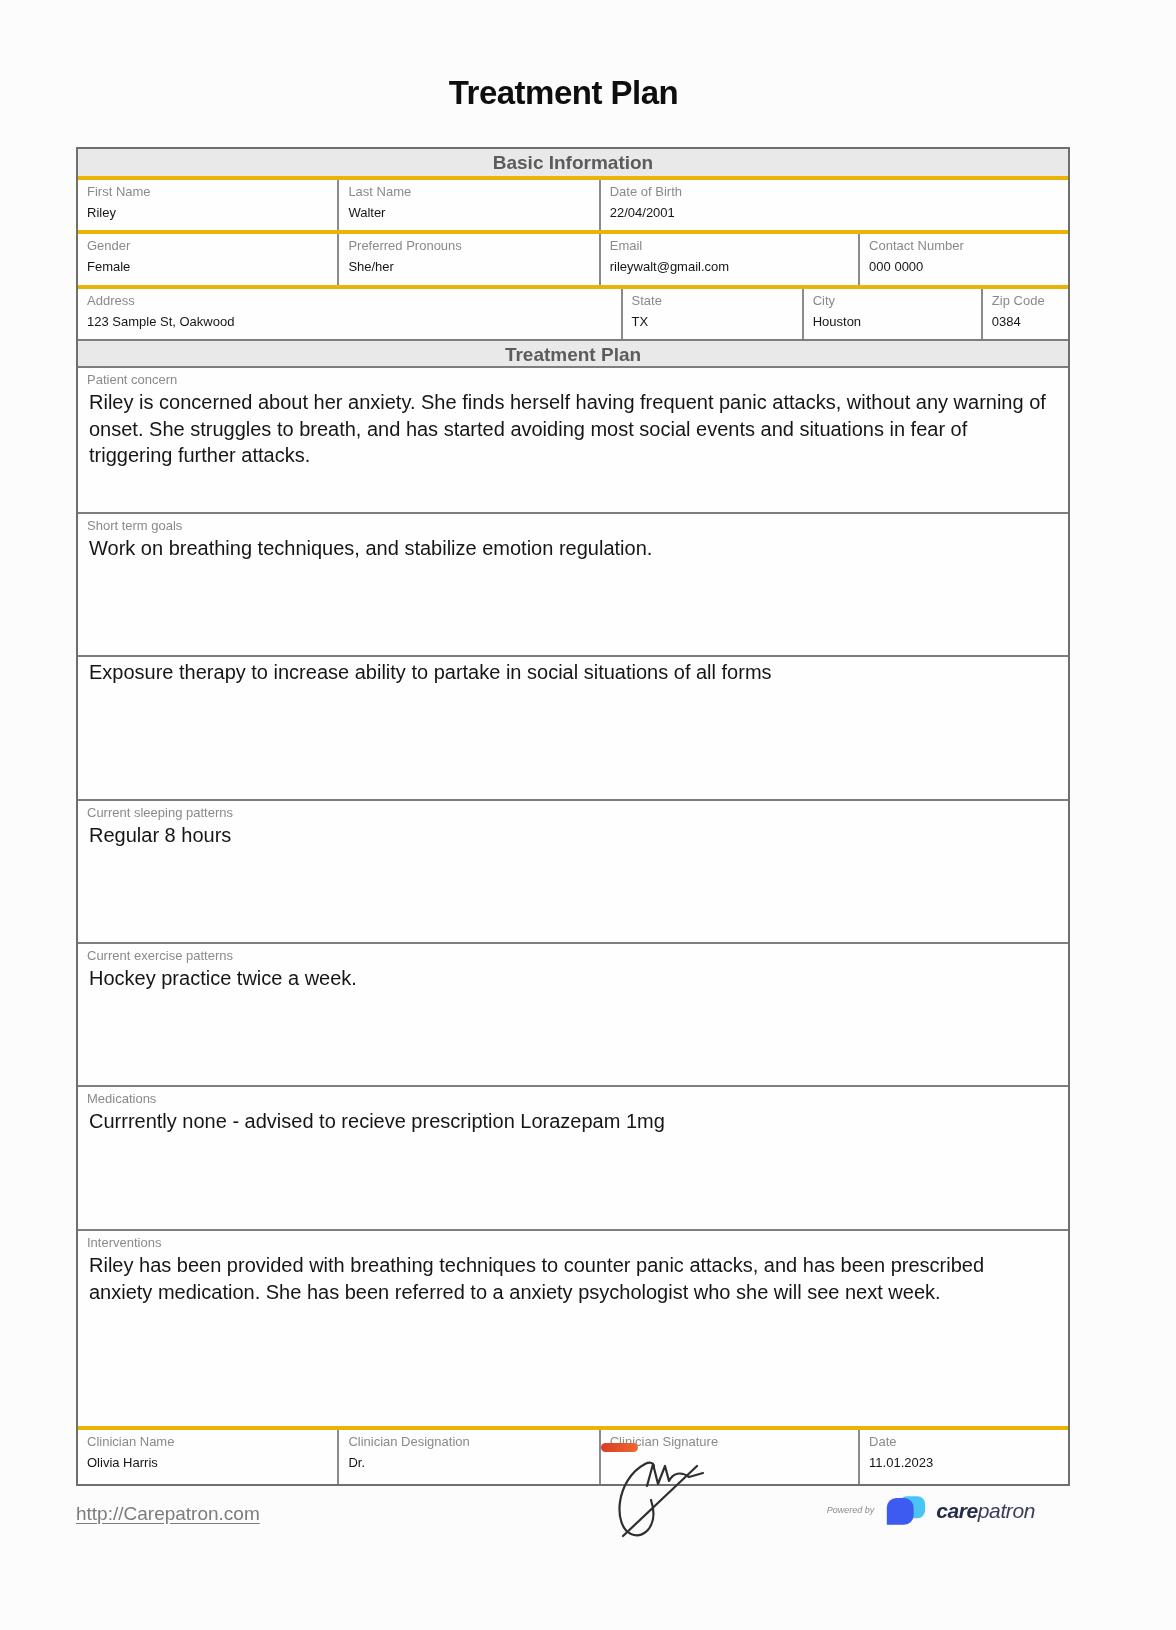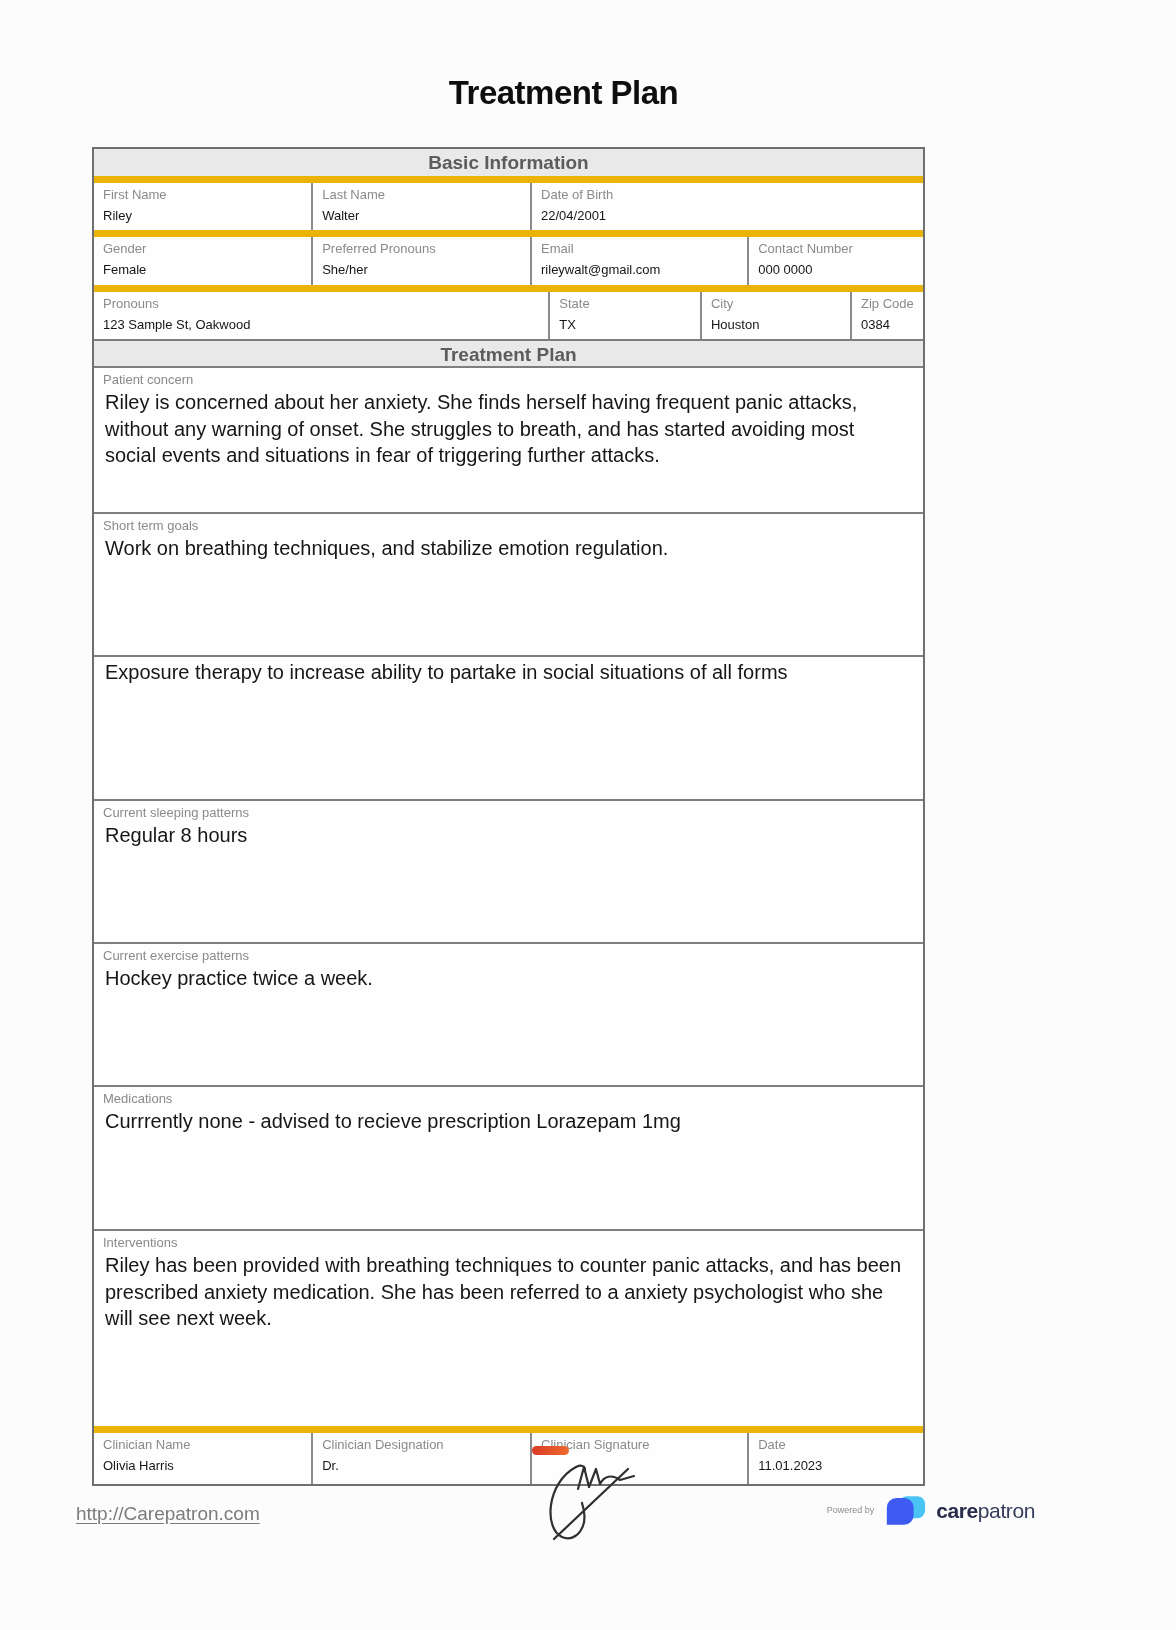--- a/index.html
+++ b/index.html
@@ -27,9 +27,9 @@
   }
   .table {
     position: absolute;
-    left: 92px;
+    left: 76px;
     top: 147px;
-    width: 833px;
+    width: 994px;
     background: #fefefe;
     border: 2px solid #6f6f6f;
   }

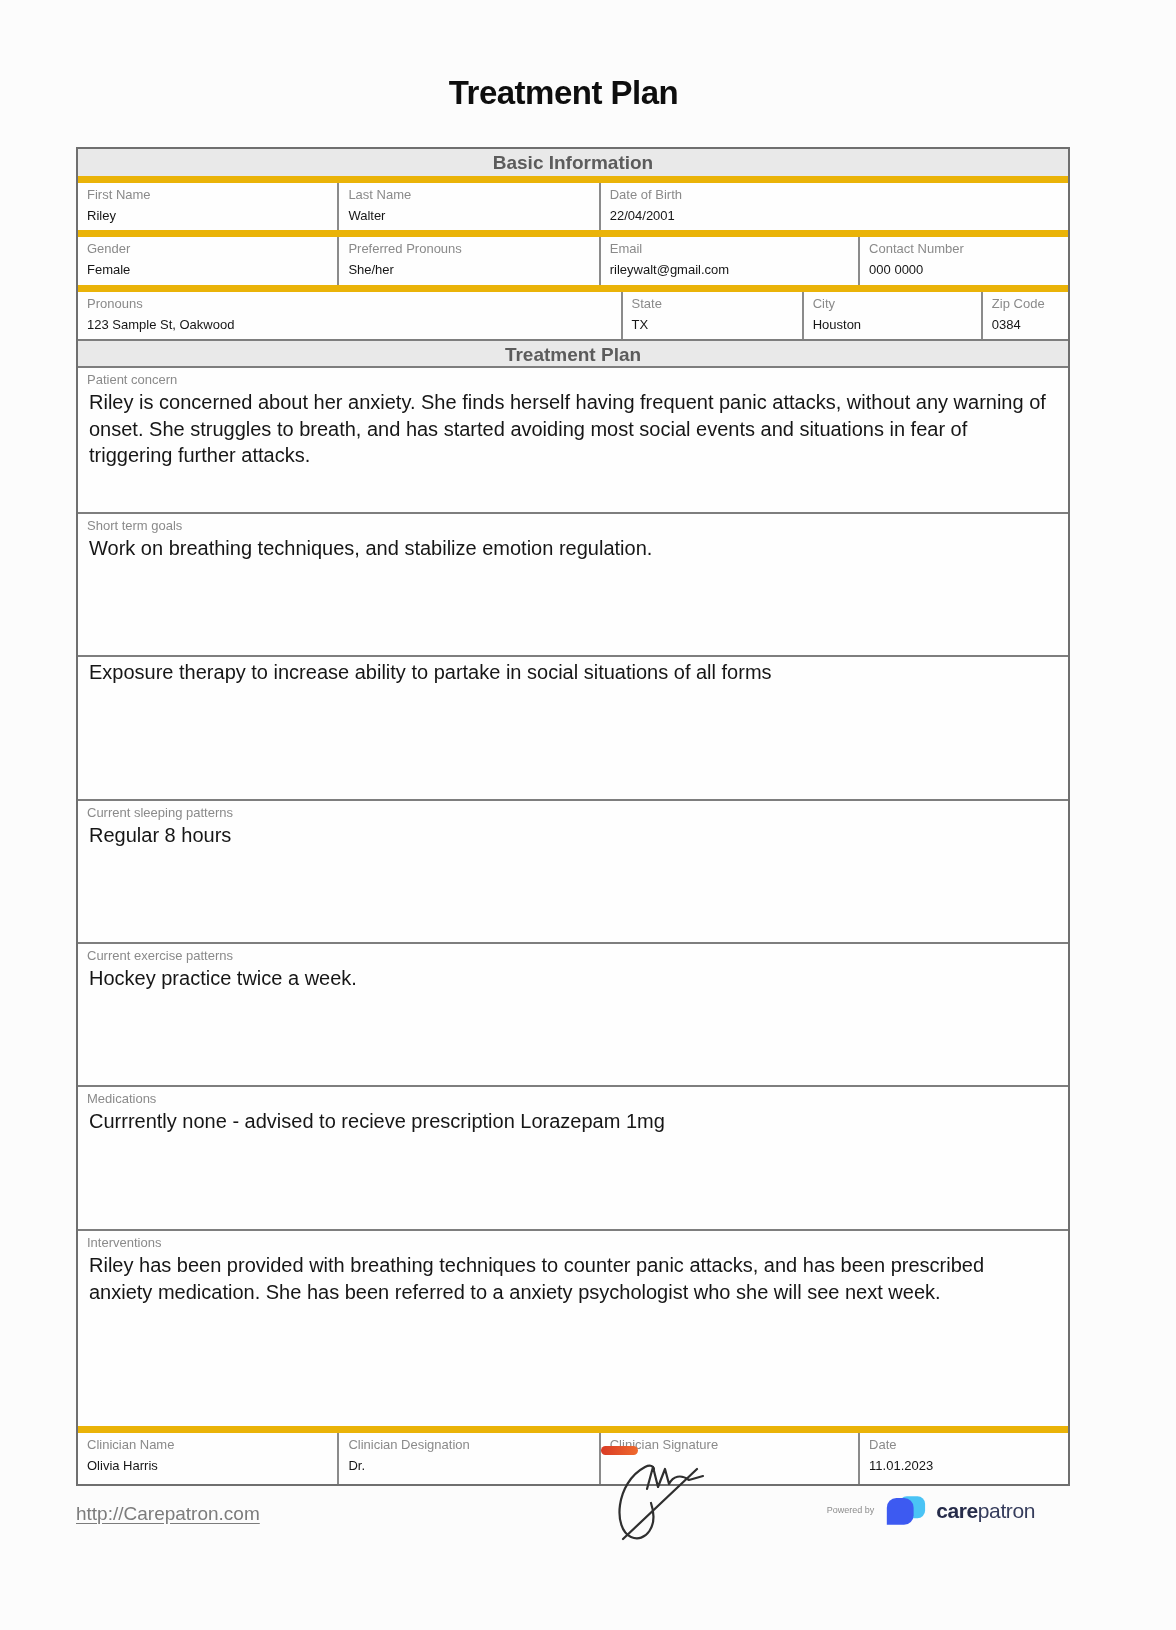--- a/index.html
+++ b/index.html
@@ -45,7 +45,7 @@
   .sec-header.inner { border-top: 2px solid #7e7e7e; }
   .row {
     display: grid;
-    border-top: 7px solid #eab308;
+    border-top: 4px solid #eab308;
   }
   .cols-q { grid-template-columns: 26.2% 26.4% 26.2% 21.2%; }
   .cols-addr { grid-template-columns: 54.8% 18.3% 18.1% 8.8%; }

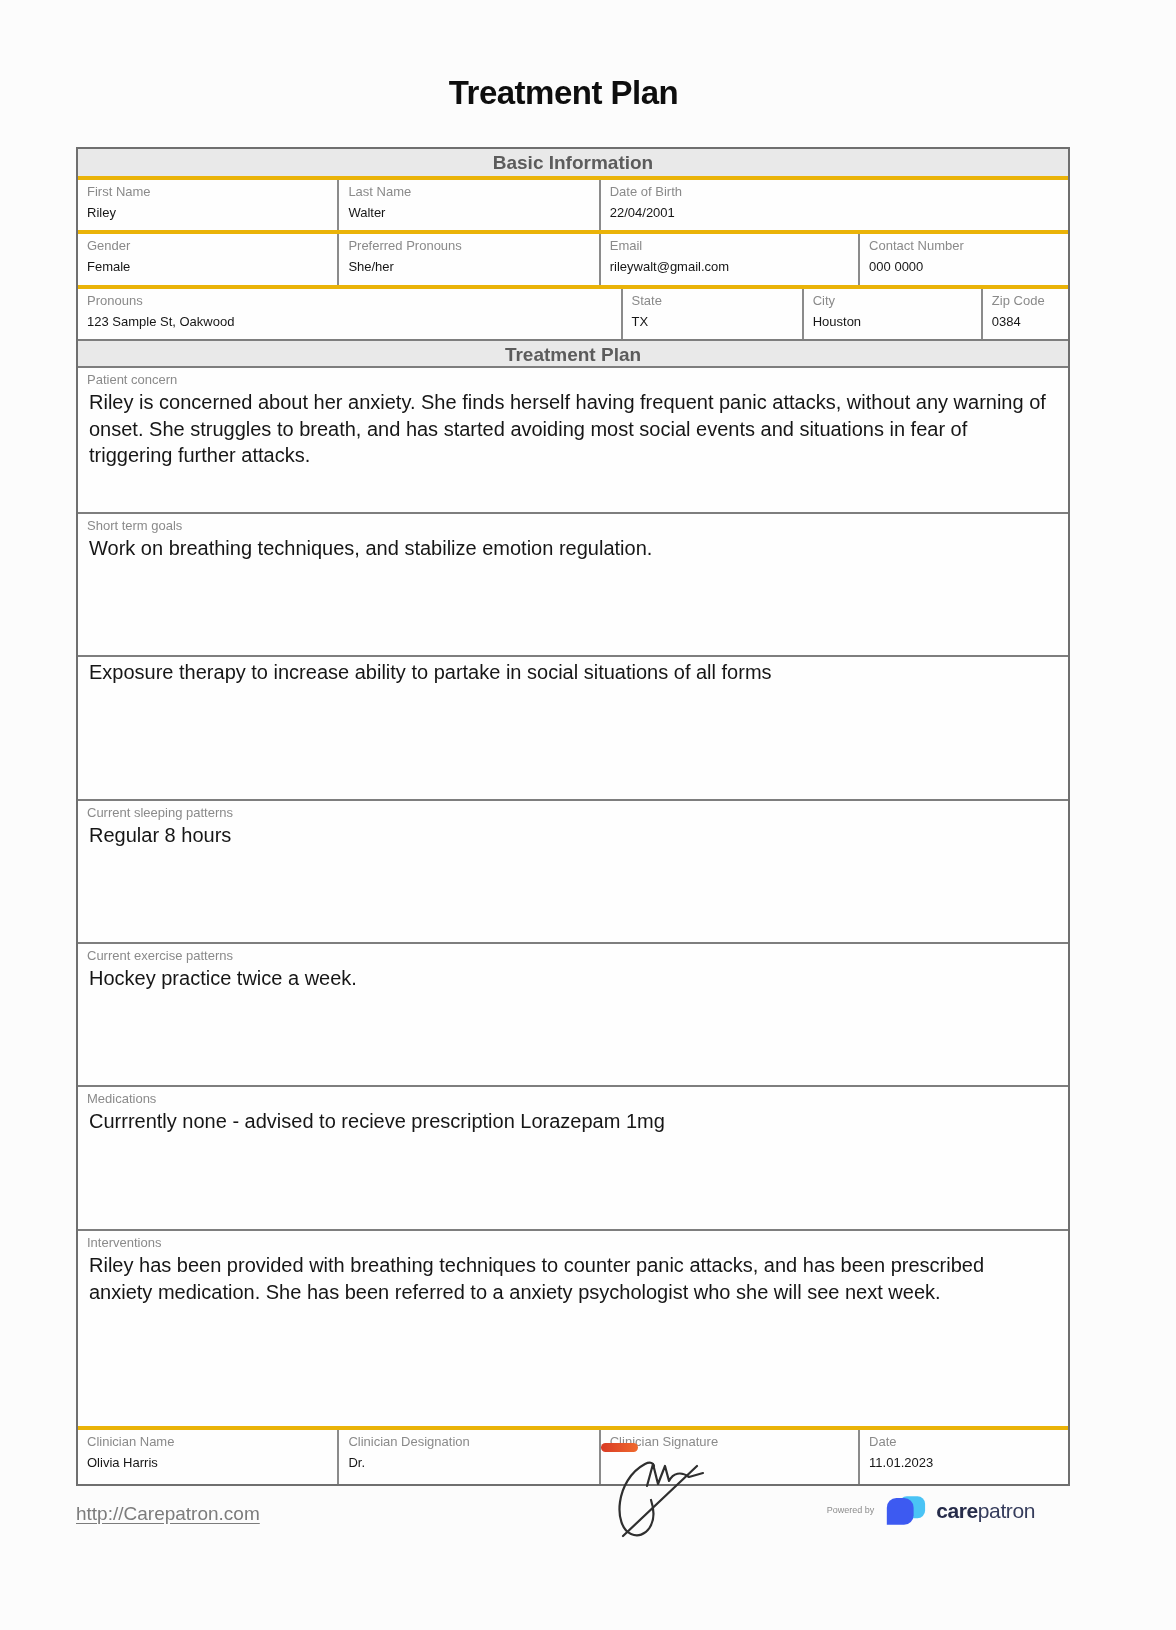--- a/index.html
+++ b/index.html
@@ -173,7 +173,7 @@
 
     <div class="row cols-addr h-r3">
       <div class="cell">
-        <div class="label">Pronouns</div>
+        <div class="label">Address</div>
         <div class="value">123 Sample St, Oakwood</div>
       </div>
       <div class="cell">

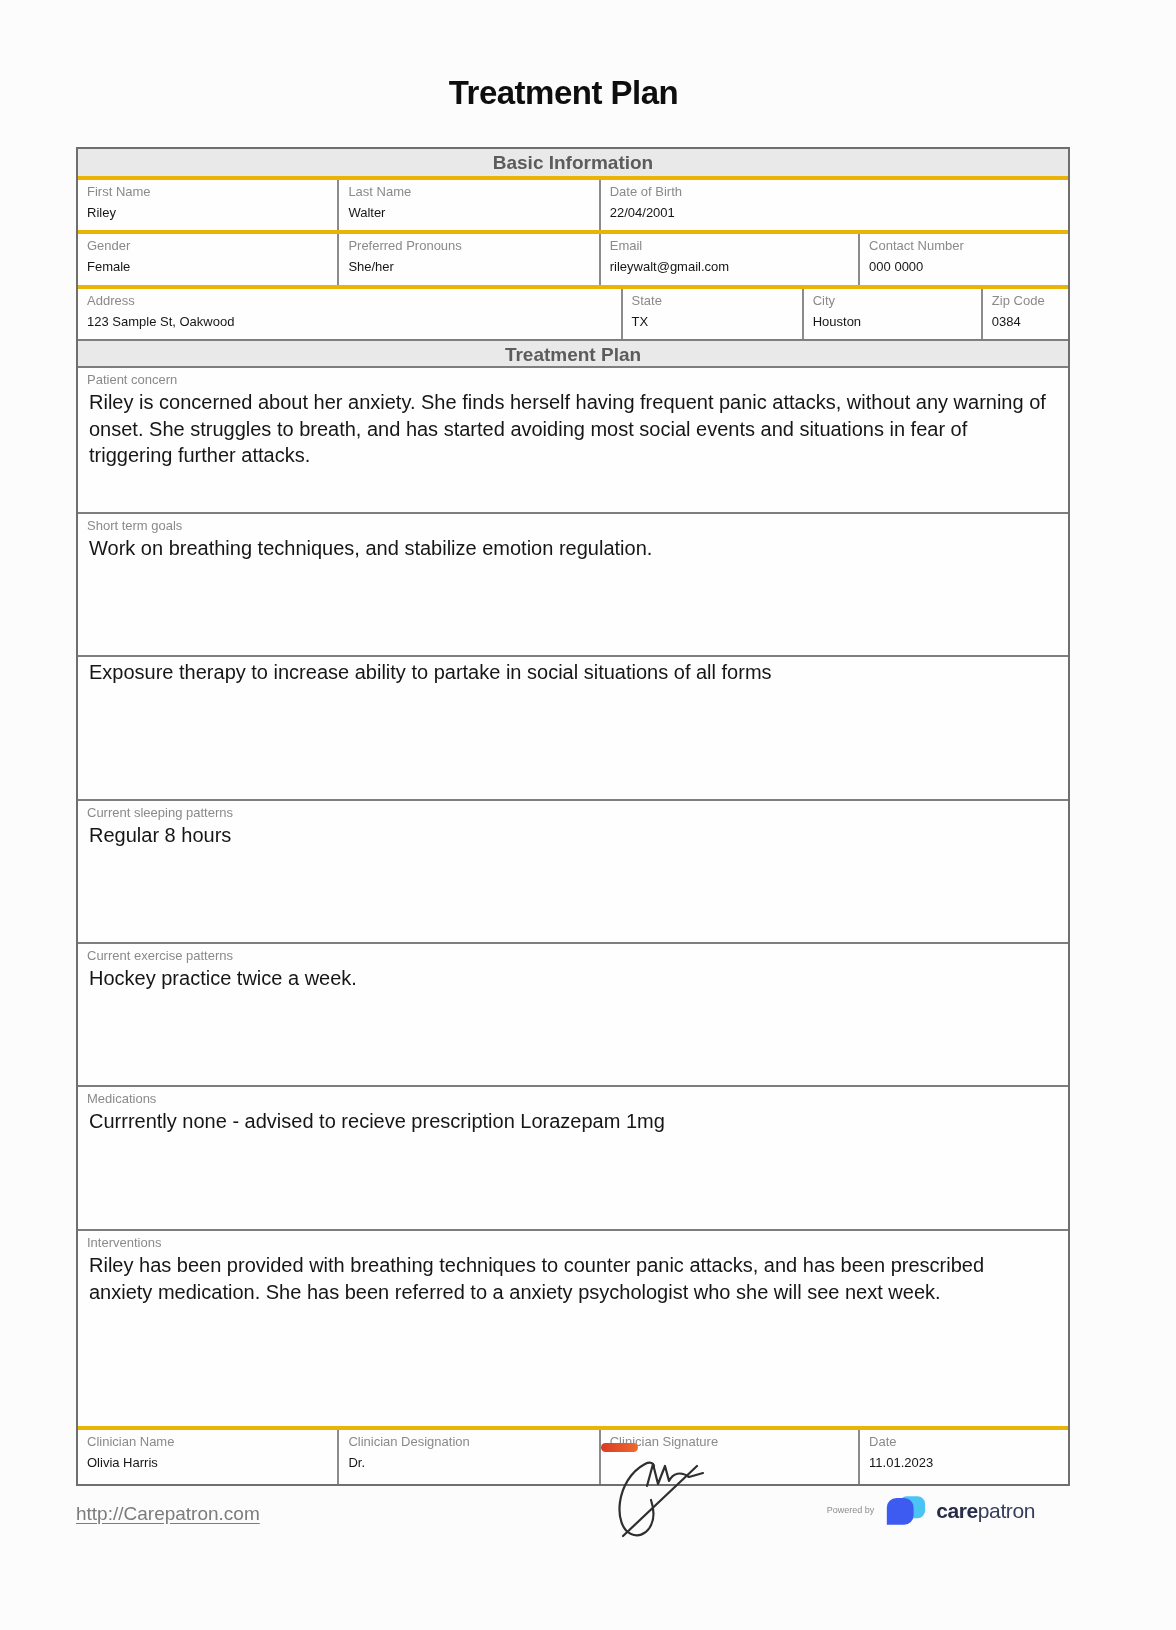--- a/index.html
+++ b/index.html
@@ -111,6 +111,7 @@
     display: flex;
     align-items: center;
     gap: 9px;
+    font-style: italic;
   }
   .powered {
     font-size: 9px;

